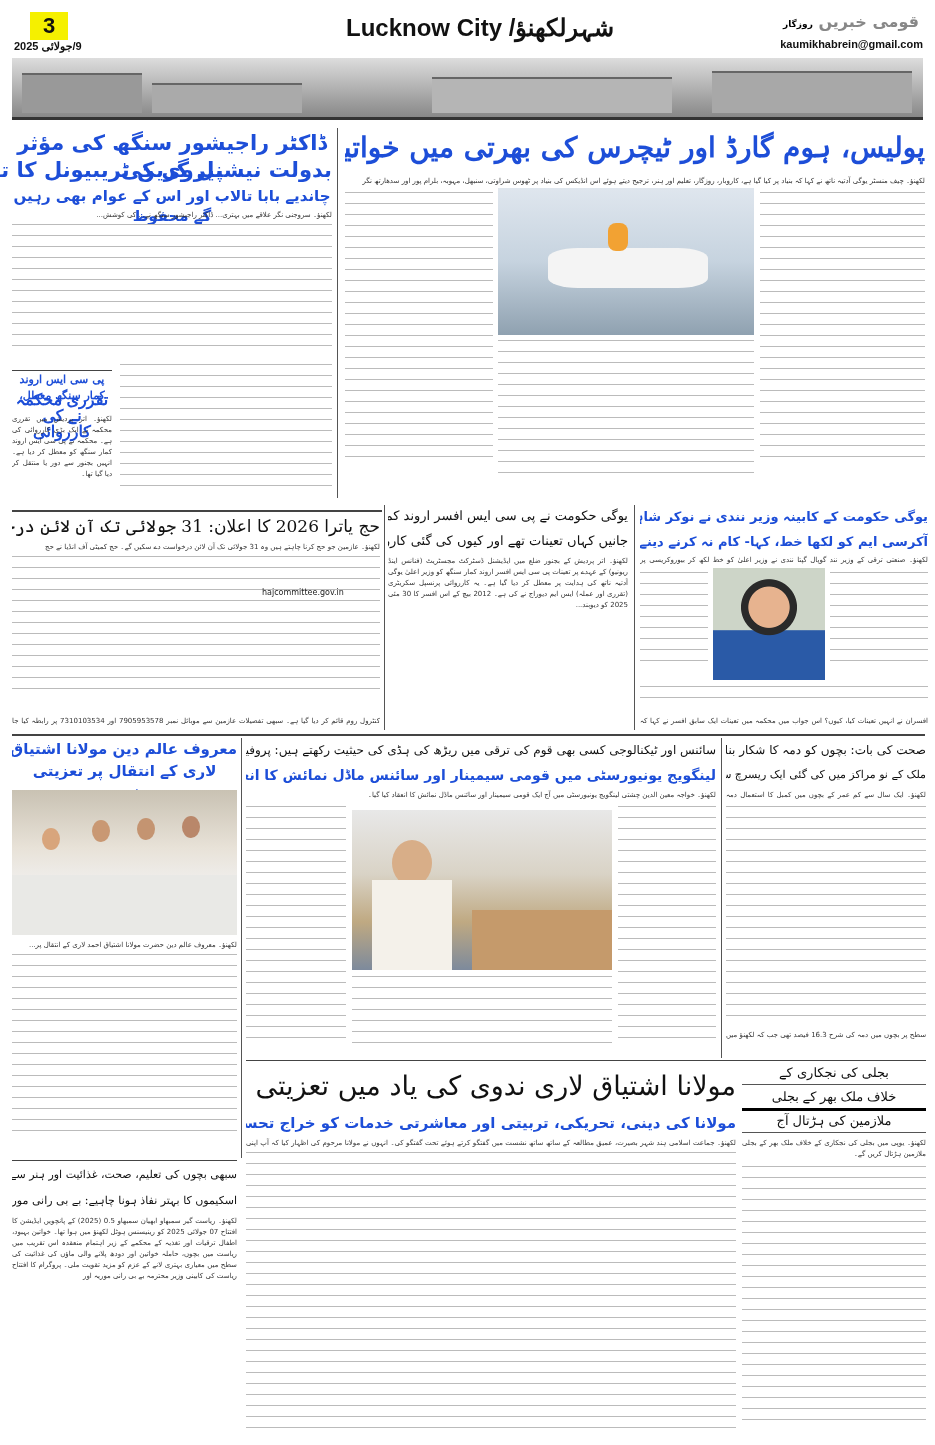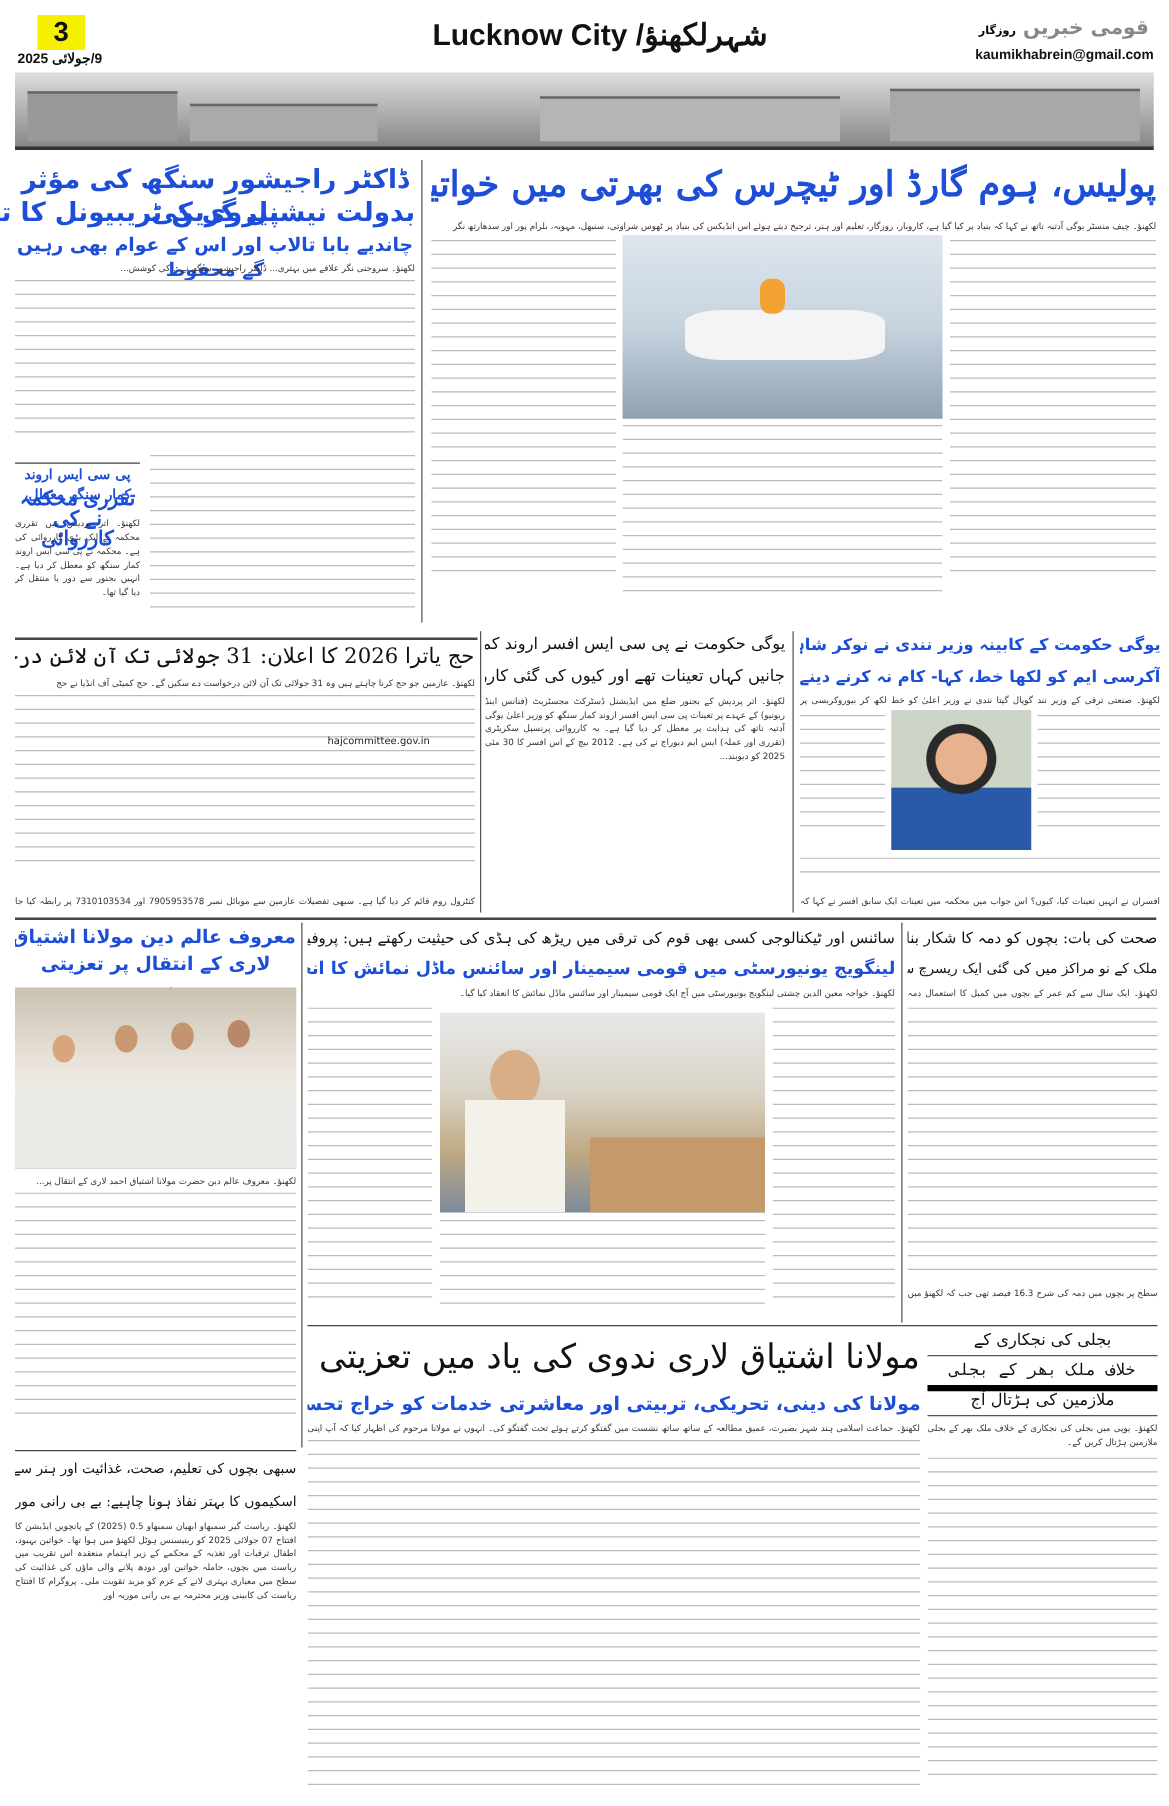--- a/index.html
+++ b/index.html
@@ -383,7 +383,7 @@
   </div>
 
 <div class="abs rtl" style="left:742px;top:1062px;width:184px;font-size:13px;line-height:22px;text-align:center;border-bottom:1px solid #555;font-family:'DejaVu Serif',serif">بجلی کی نجکاری کے</div>
-<div class="abs rtl" style="left:742px;top:1086px;width:184px;font-size:13px;line-height:22px;text-align:center;border-bottom:5px solid #000000;font-family:Liberation Mono, monospace">خلاف ملک بھر کے بجلی</div>
+<div class="abs rtl" style="left:742px;top:1086px;width:184px;font-size:13px;line-height:22px;text-align:center;border-bottom:3px solid #000000;font-family:Liberation Sans, sans-serif">خلاف ملک بھر کے بجلی</div>
 <div class="abs rtl" style="left:742px;top:1110px;width:184px;font-size:13px;line-height:22px;text-align:center;border-bottom:1px solid #555;font-family:'DejaVu Serif',serif">ملازمین کی ہڑتال آج</div>
 <div class="abs col" style="left:742px;top:1138px;width:184px;height:24px">لکھنؤ۔ یوپی میں بجلی کی نجکاری کے خلاف ملک بھر کے بجلی ملازمین ہڑتال کریں گے۔</div>
 <div class="lines" style="left:742px;top:1166px;width:184px;height:270px">

